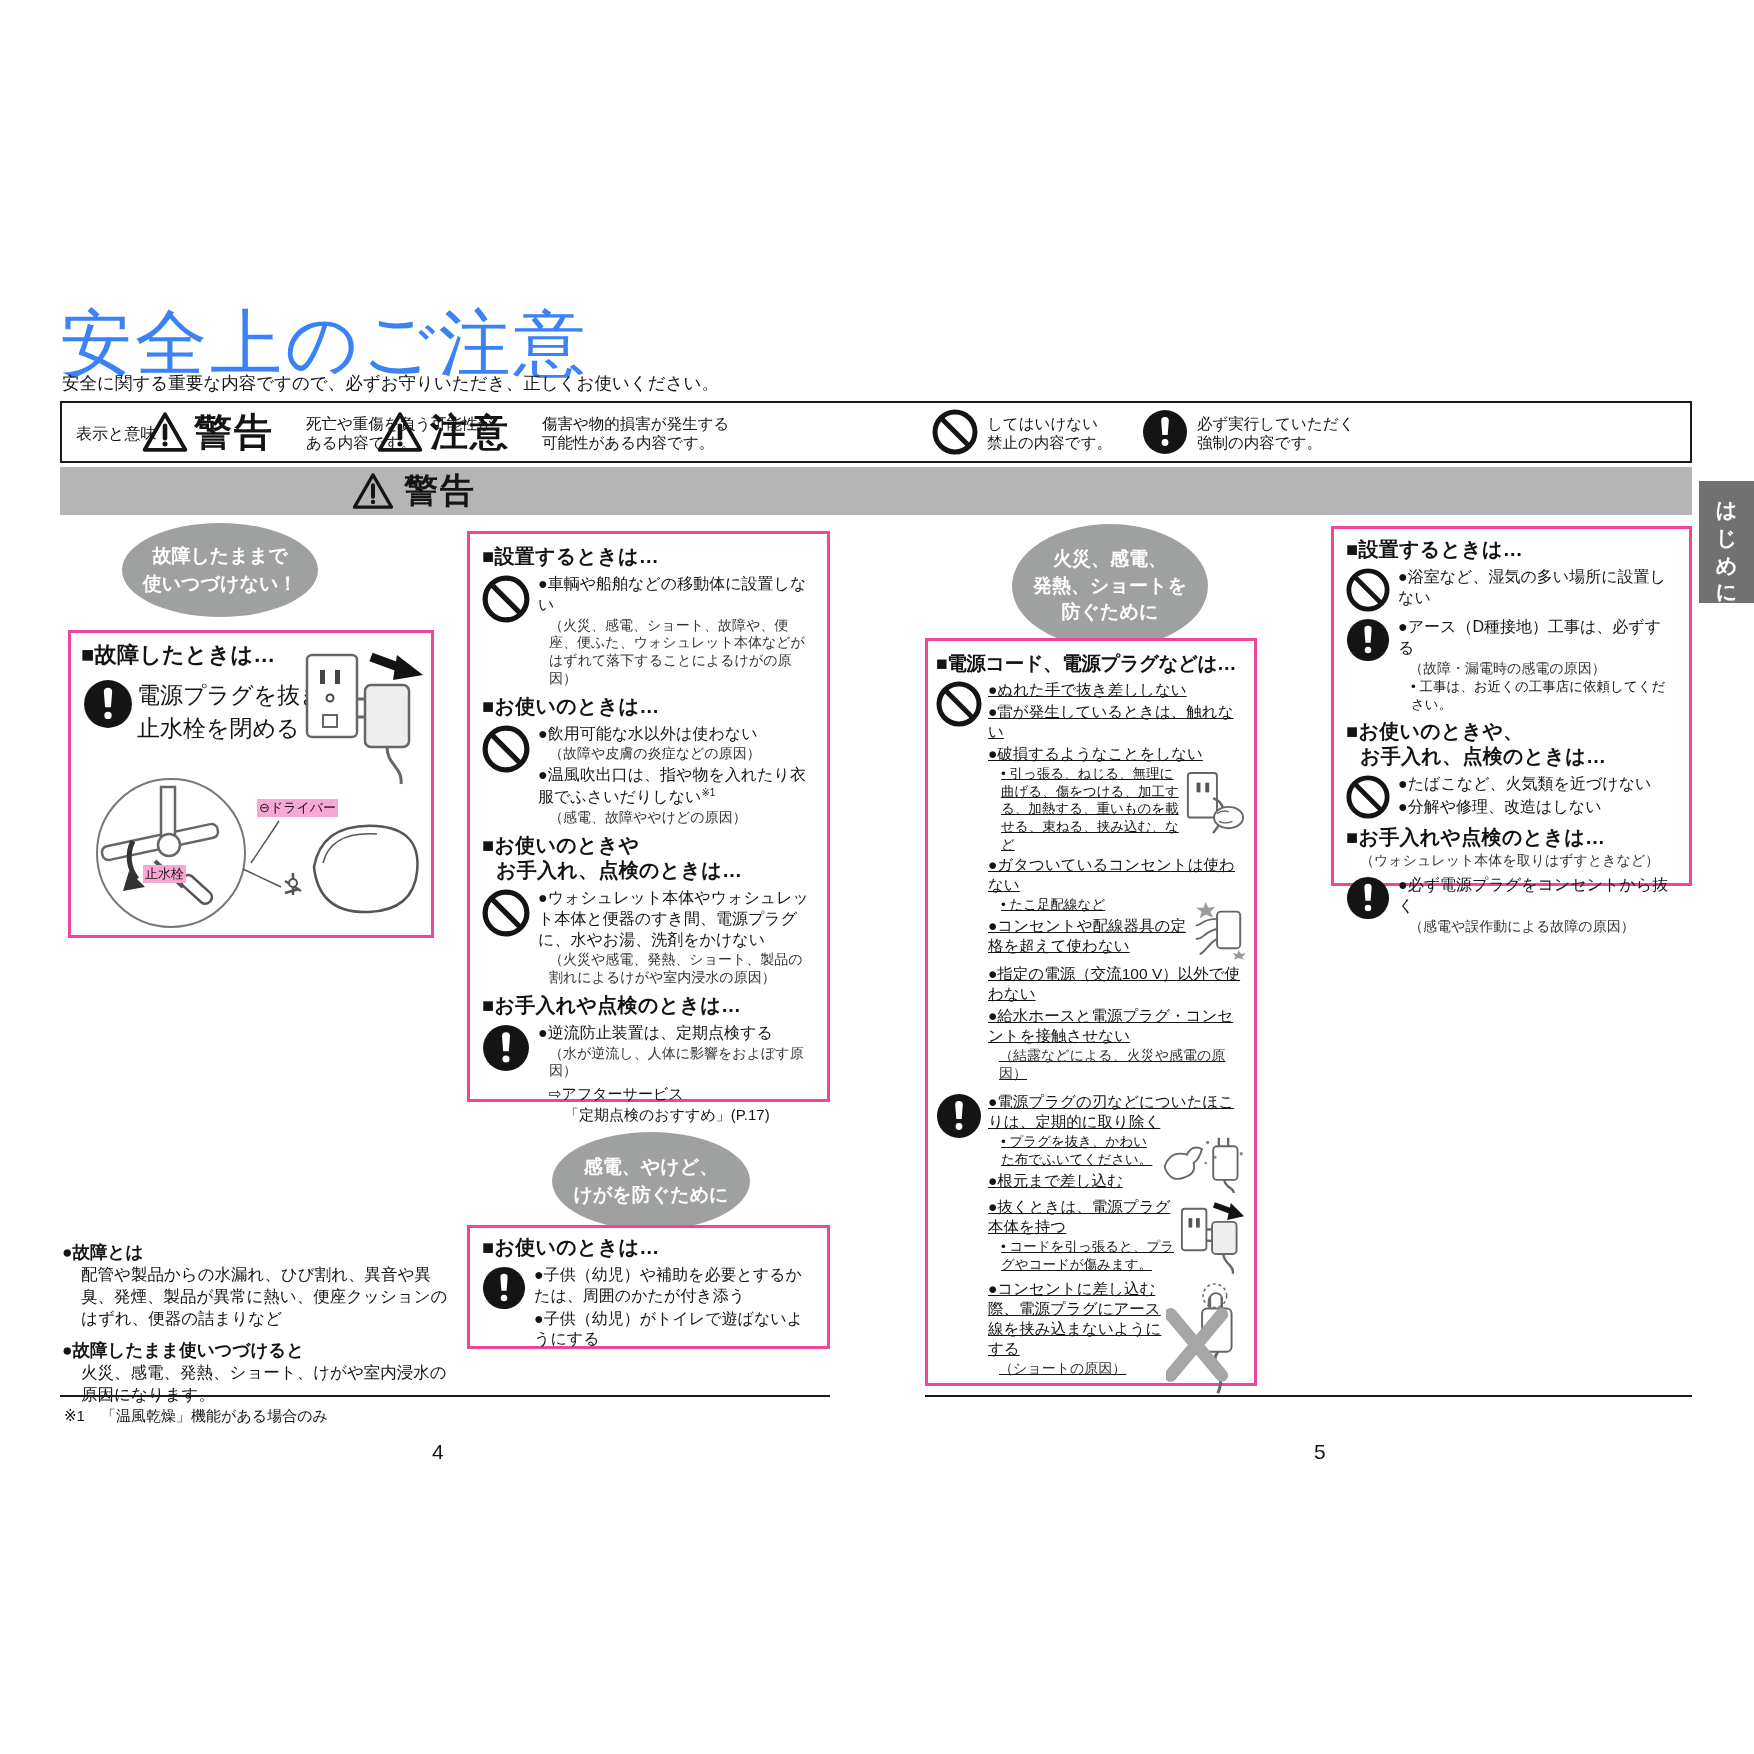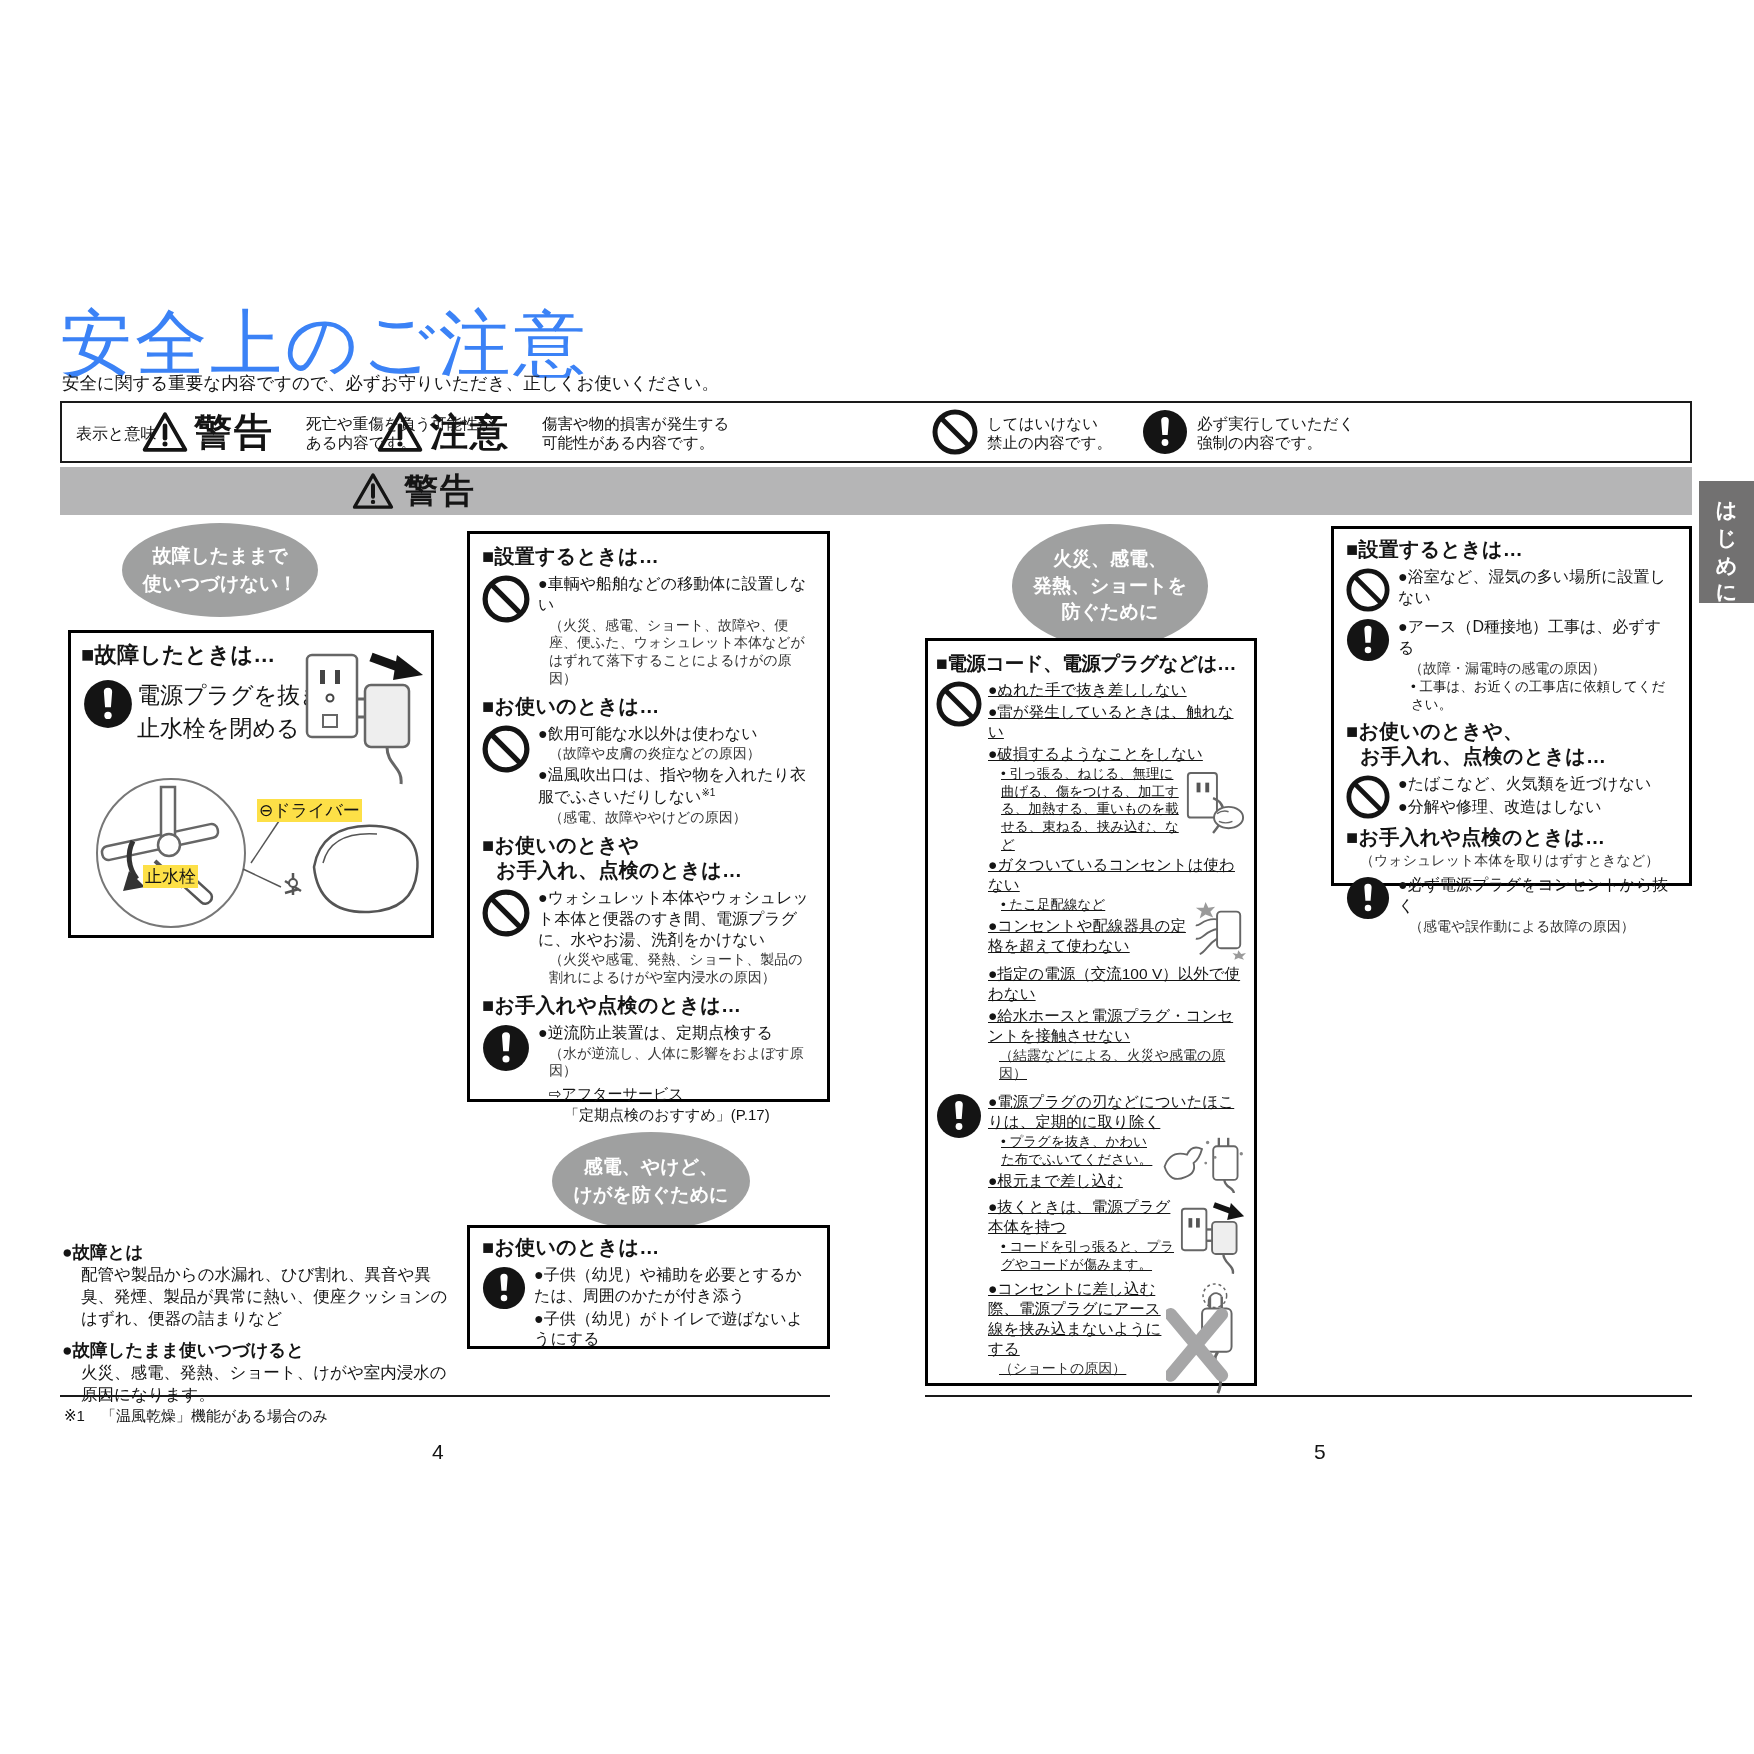--- a/index.html
+++ b/index.html
@@ -22,7 +22,7 @@
         display:flex;flex-direction:column;justify-content:center;align-items:center;text-align:center;
         font-size:19px;line-height:1.5;}
   
-  .box{position:absolute;border:3px solid #000000;background:#fff;box-sizing:border-box;padding:8px 12px;}
+  .box{position:absolute;border:3px solid #ec4899;background:#fff;box-sizing:border-box;padding:8px 12px;}
   .sechead{font-size:20px;font-weight:bold;line-height:1.25;letter-spacing:0.3px;margin-top:6px;}
   .sechead.first{margin-top:0;}
   .subnote{font-size:14px;color:#333;padding-left:14px;margin-top:2px;}

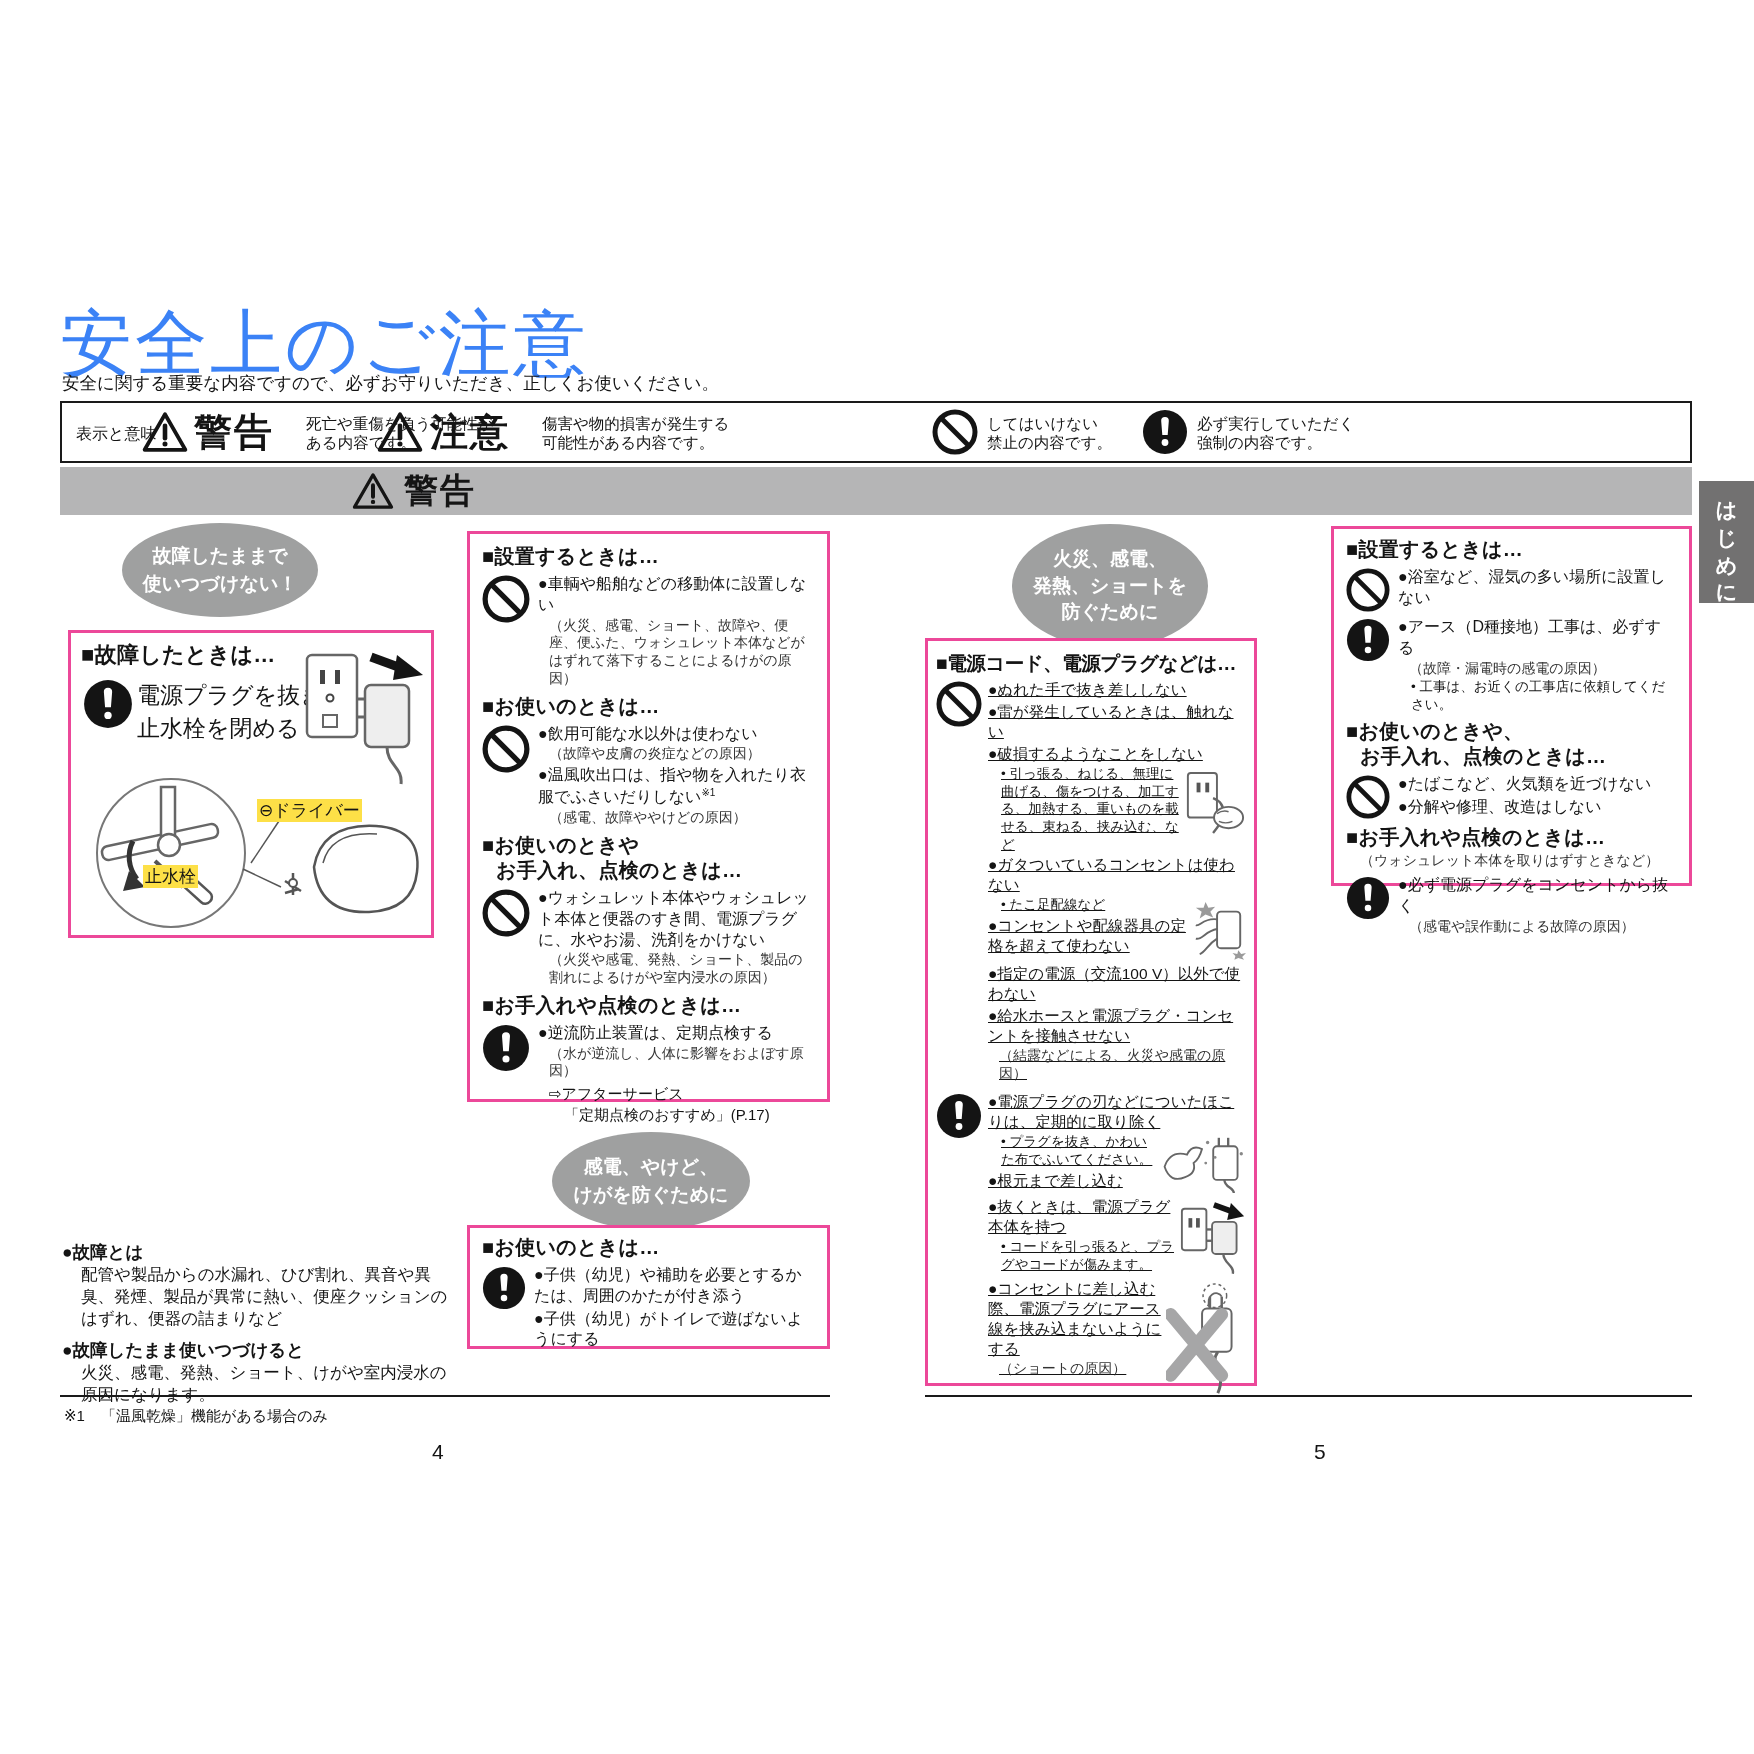--- a/index.html
+++ b/index.html
@@ -50,7 +50,7 @@
   .sidetab span{writing-mode:vertical-rl;font-size:21px;letter-spacing:4px;font-weight:bold;}
   
   .fb-action{position:absolute;left:66px;top:46px;font-size:23px;line-height:1.45;}
-  .fb-label{position:absolute;font-size:17px;background:#fde047;padding:0 2px;white-space:nowrap;}
+  .fb-label{position:absolute;font-size:13px;background:#f9a8d4;padding:0 2px;white-space:nowrap;}
   svg{display:block;}
 </style>
 </head>

